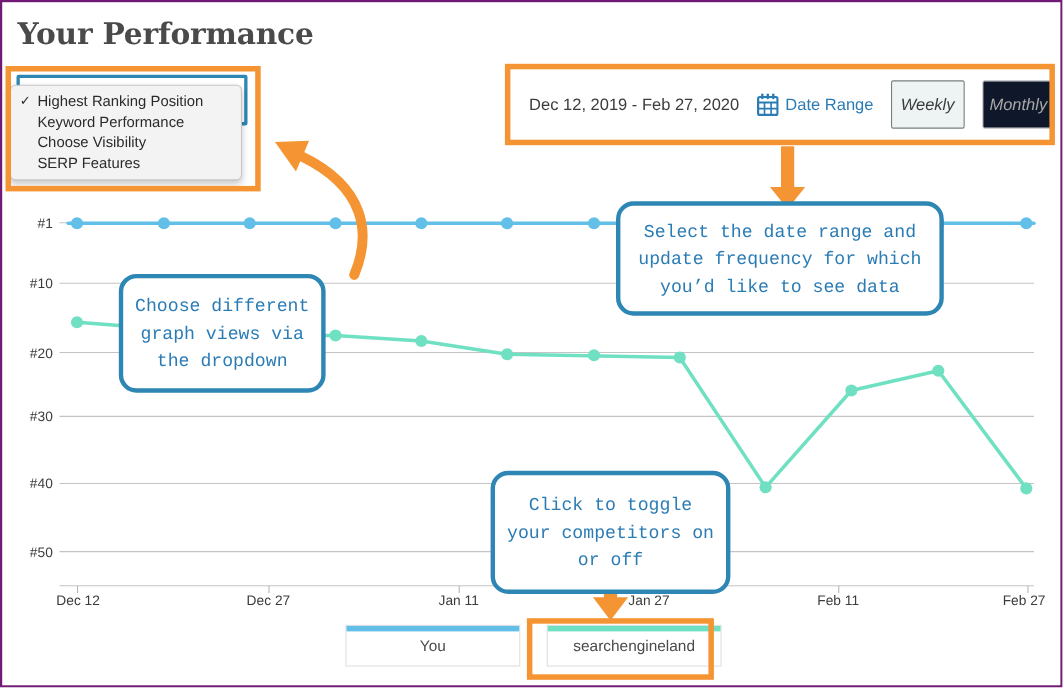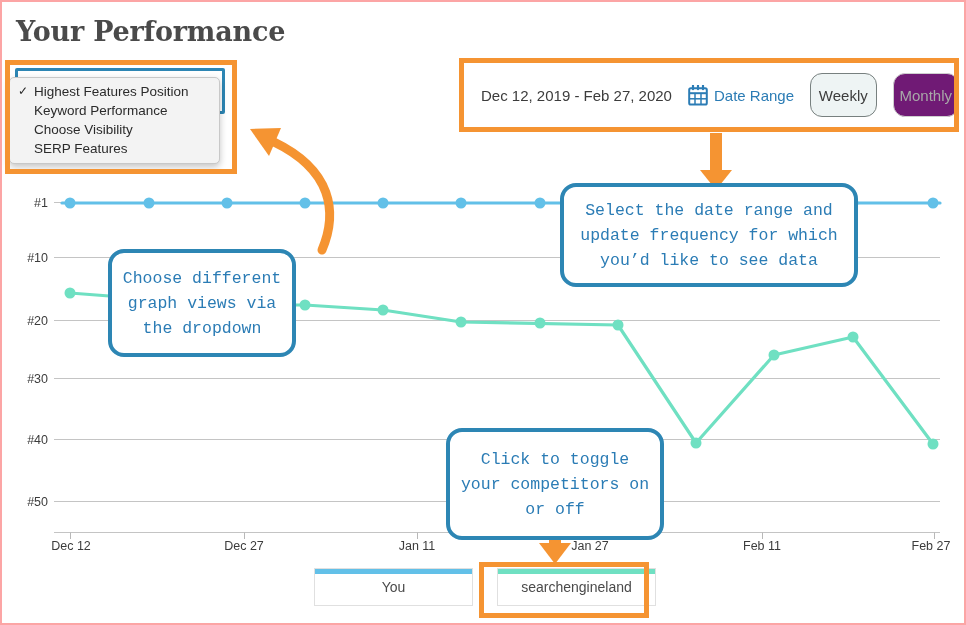--- a/index.html
+++ b/index.html
@@ -12,7 +12,7 @@
   #frame {
     position: relative;
     width: 966px; height: 625px;
-    border: 2px solid #fca5a5;
+    border: 2px solid #701a75;
     background: #ffffff;
     overflow: hidden;
   }

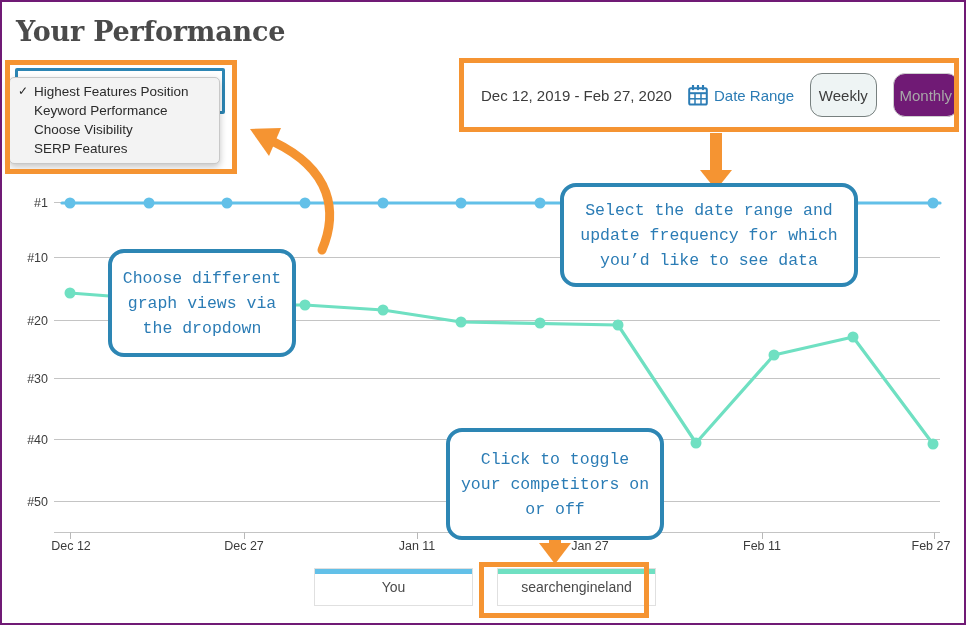--- a/index.html
+++ b/index.html
@@ -207,7 +207,7 @@
   <div id="view-menu">
     <div class="menu-item">
       <span class="menu-check">✓</span>
-      <span>Highest Features Position</span>
+      <span>Highest Ranking Position</span>
     </div>
     <div class="menu-item">
       <span class="menu-check"></span>

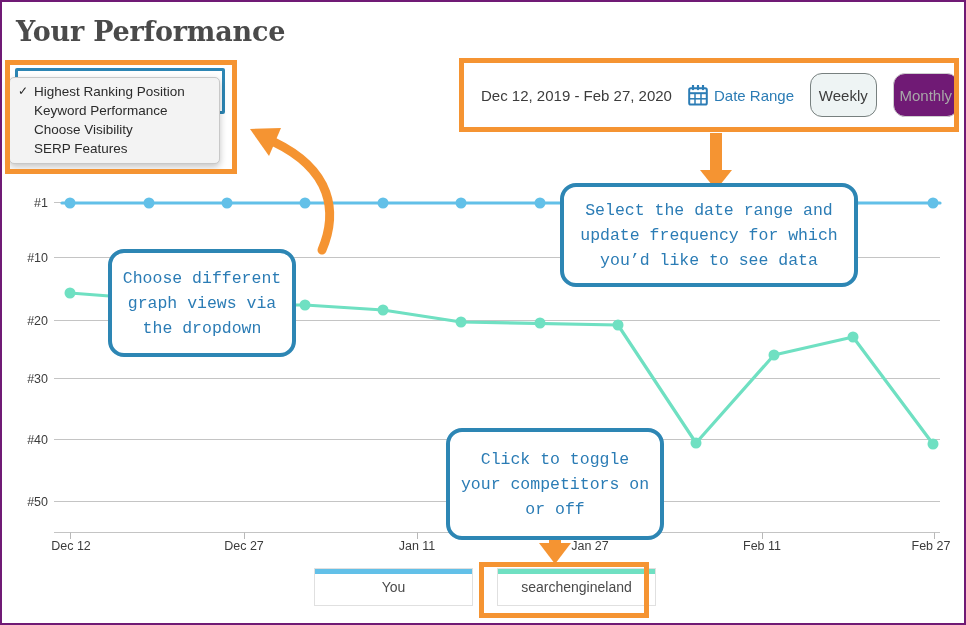--- a/index.html
+++ b/index.html
@@ -105,8 +105,9 @@
     width: 78px; height: 44px;
     display: flex; align-items: center; justify-content: center;
     font-size: 15px;
-    border-radius: 12px;
+    border-radius: 2px;
     cursor: pointer;
+    font-style: italic;
   }
   .freq-btn.active {
     background: #eef4f4;

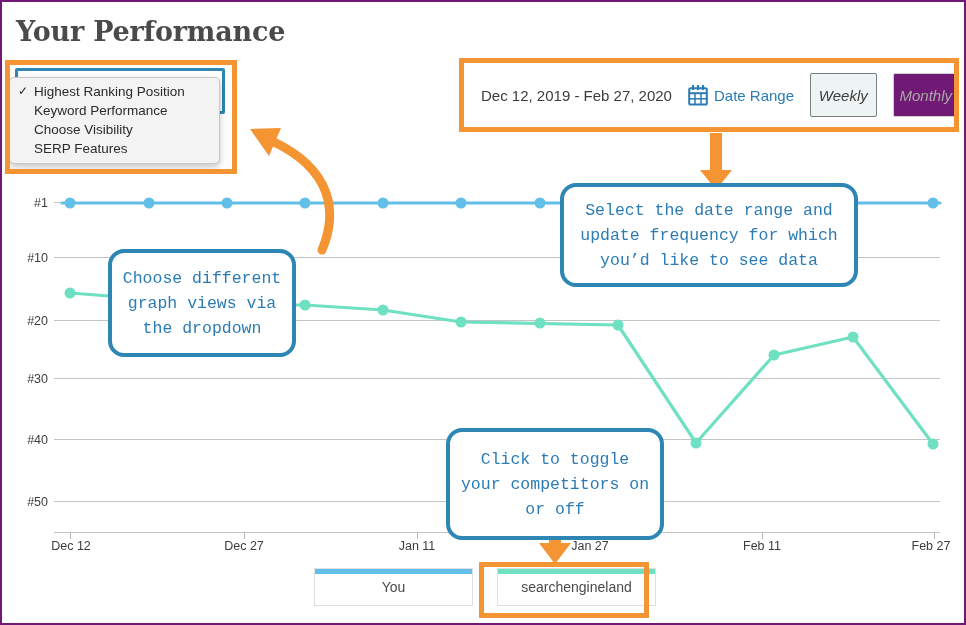--- a/index.html
+++ b/index.html
@@ -115,7 +115,7 @@
     color: #3c3c3c;
   }
   .freq-btn.inactive {
-    background: #701a75;
+    background: #0f172a;
     border: 1.5px solid #cfcfcf;
     color: #a8a8a8;
   }

